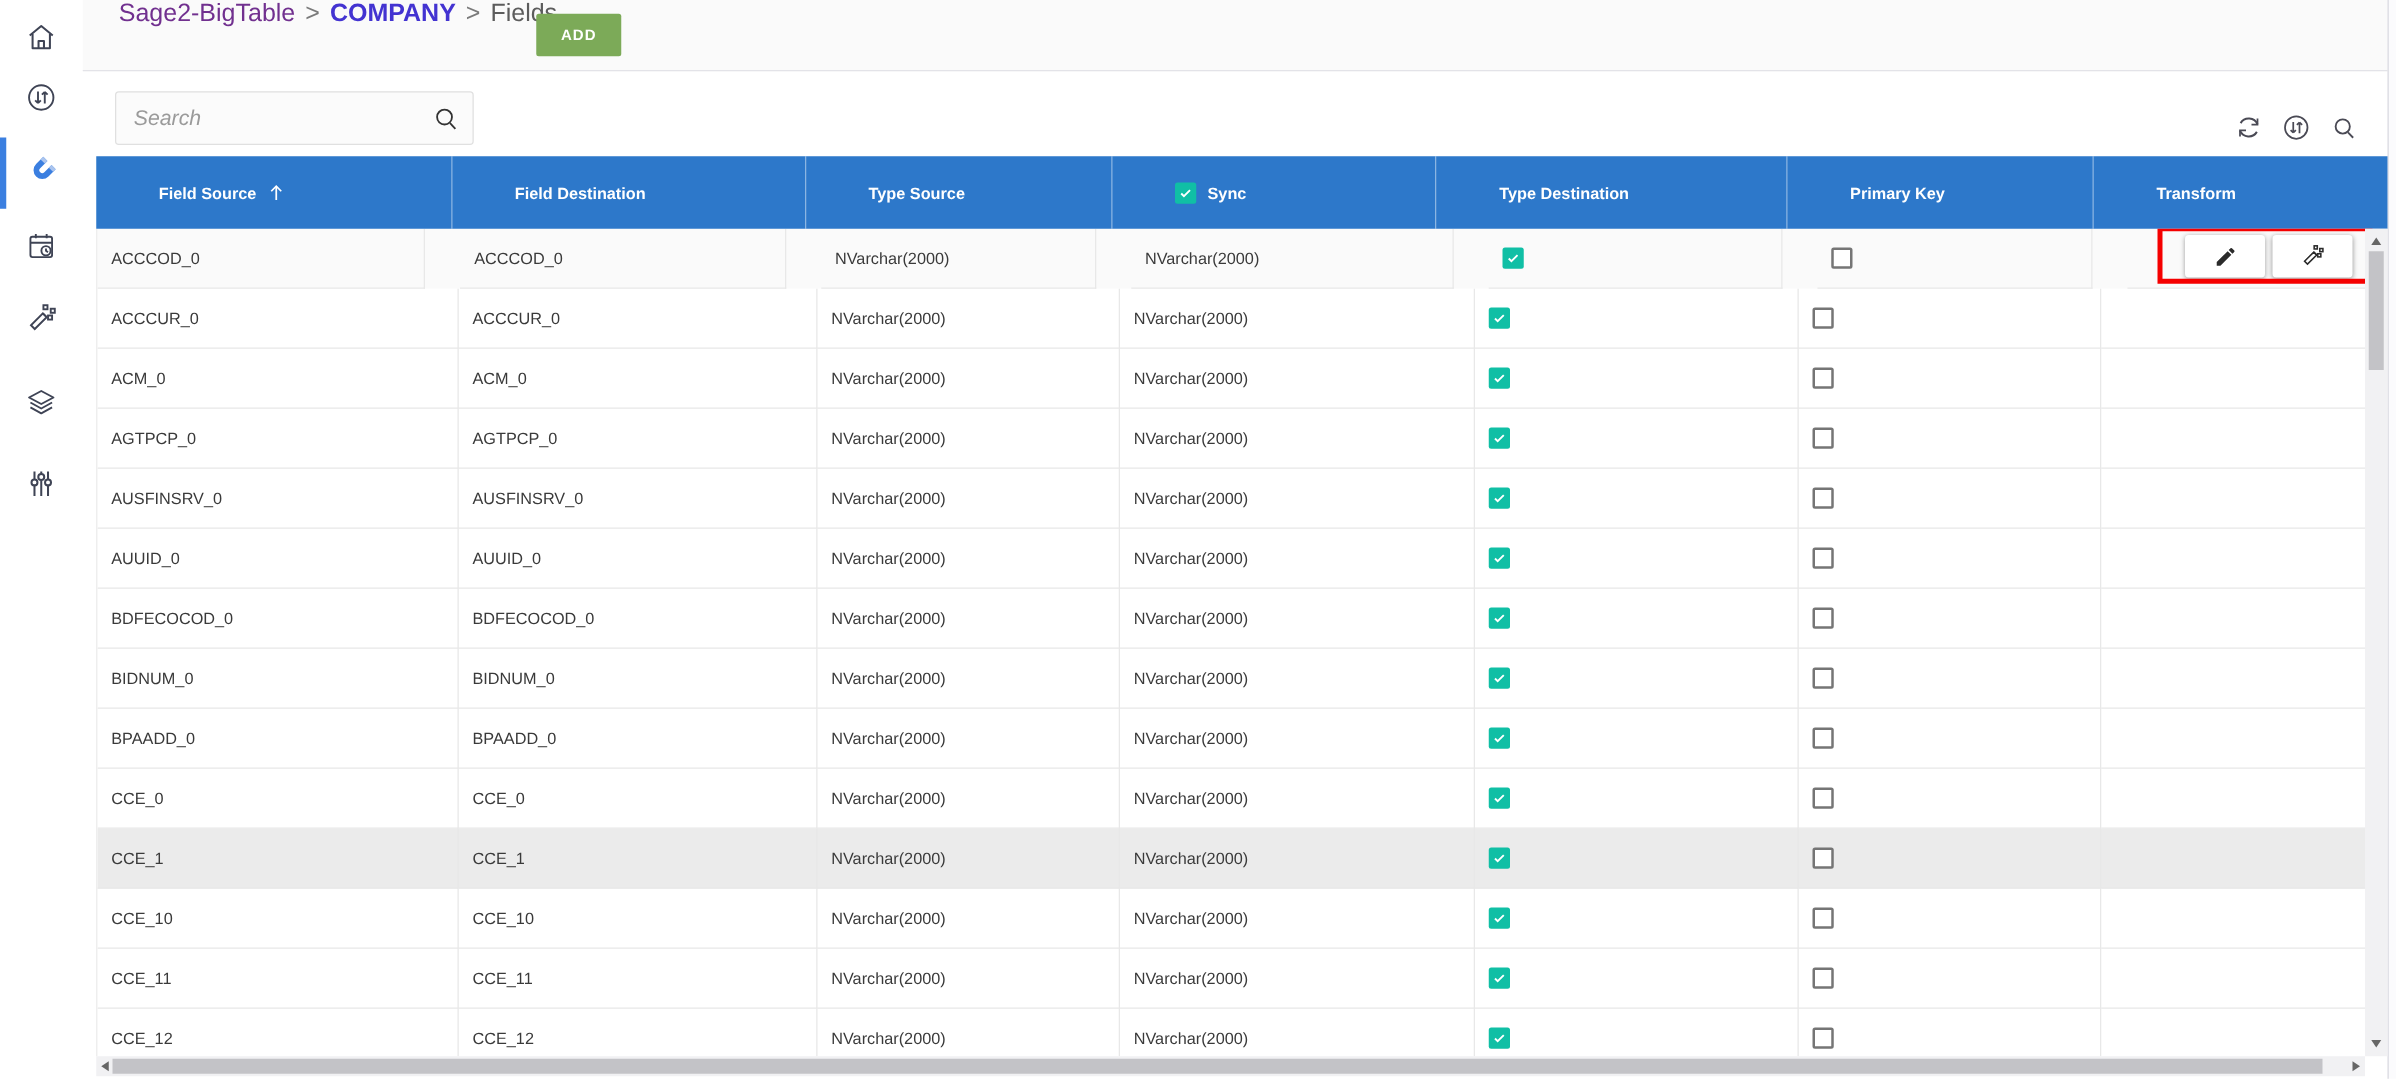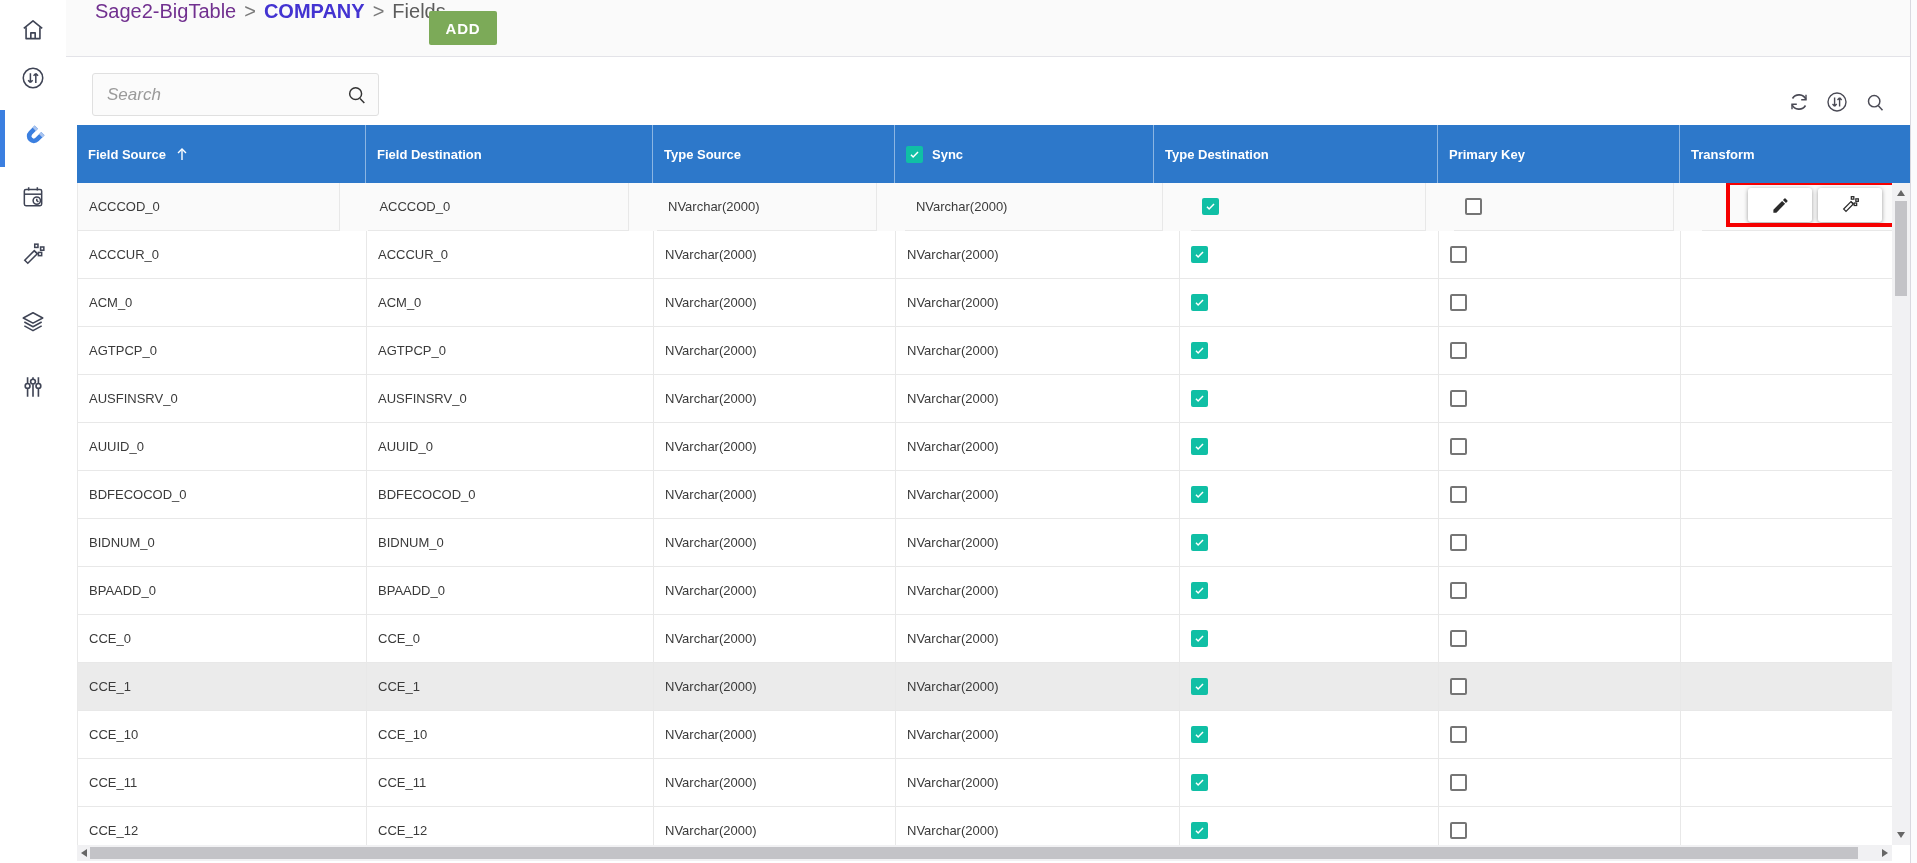--- a/index.html
+++ b/index.html
@@ -22,7 +22,7 @@
   .bc-current{ color:#5c5c5c; }
   .add-btn { position:absolute; left:363px; top:11px; width:68px; height:34px;
              background:var(--add-green); color:#fff; border:none; border-radius:2px;
-             font-size:15px; font-weight:bold; letter-spacing:0.8px; cursor:pointer; }
+             font-size:12px; font-weight:bold; letter-spacing:0.8px; cursor:pointer; }
 
   
   .search-box { position:absolute; left:92px; top:73px; width:287px; height:43px;

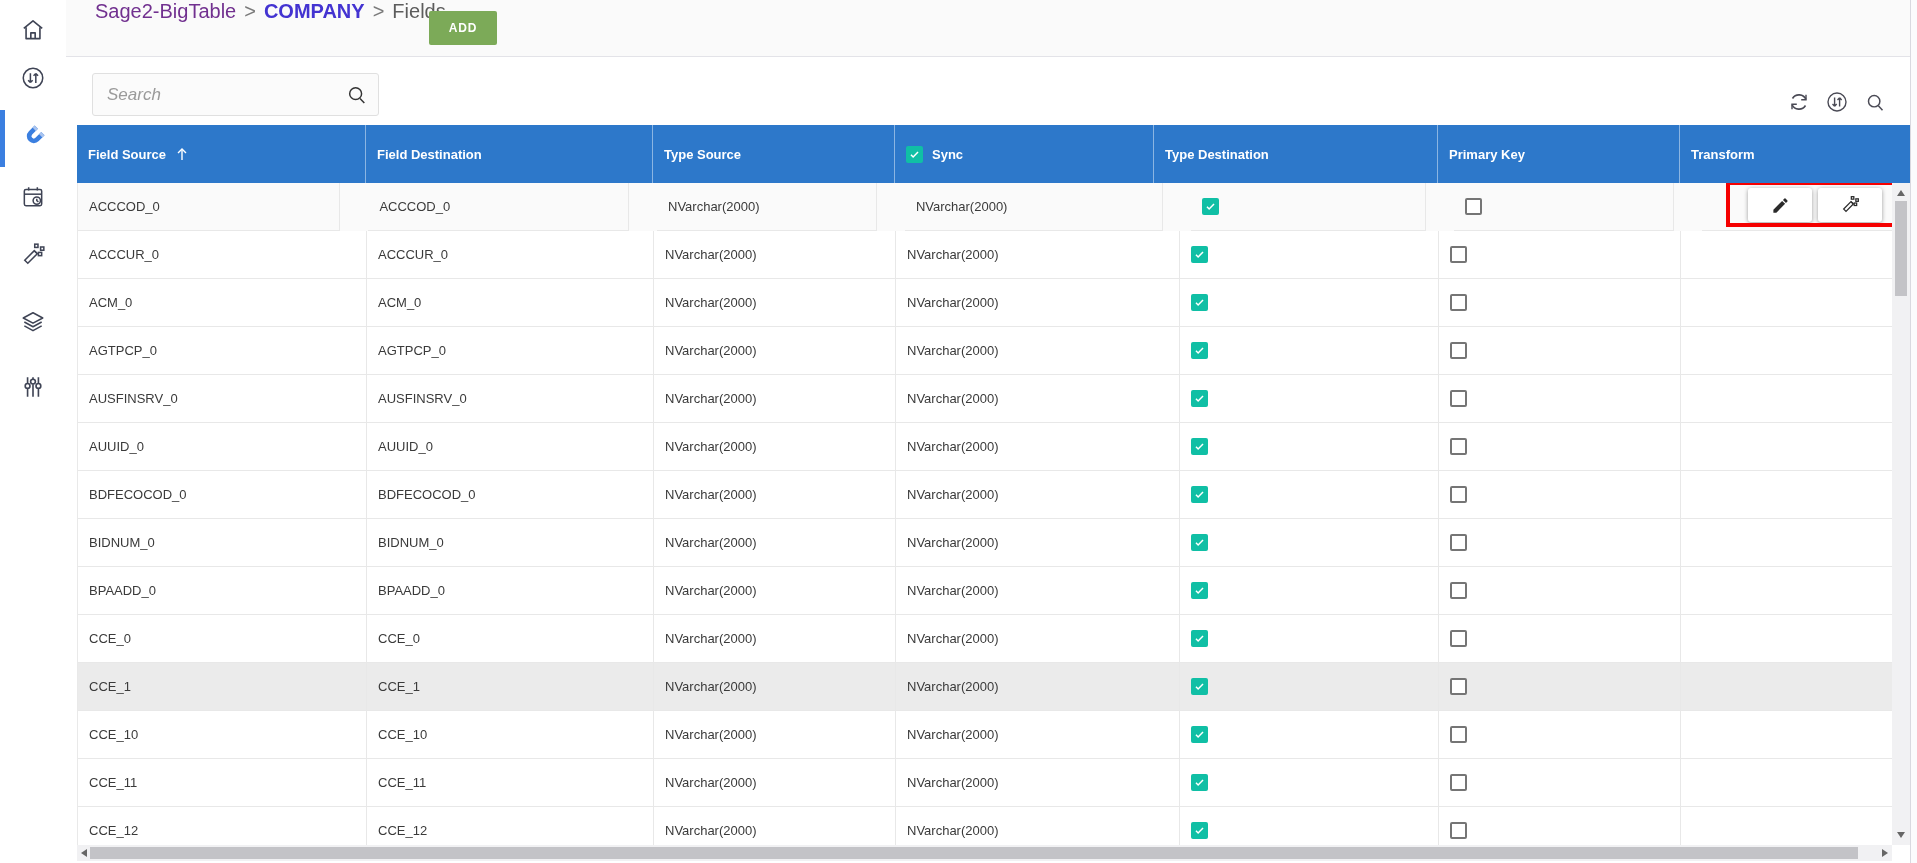--- a/index.html
+++ b/index.html
@@ -41,7 +41,7 @@
            background:var(--header-blue); display:flex; z-index:2; }
   .hcell { display:flex; align-items:center; padding-left:11px; gap:9px;
            color:#fff; font-size:13px; font-weight:bold;
-           border-right:1px solid rgba(255,255,255,0.45); }
+           border-right:1px solid rgba(255,255,255,0.45);margin-left:39px; }
   .hcell:last-child { border-right:none; }
 
   .c0{width:289px;} .c1{width:287px;} .c2{width:242px;} .c3{width:284px;}

